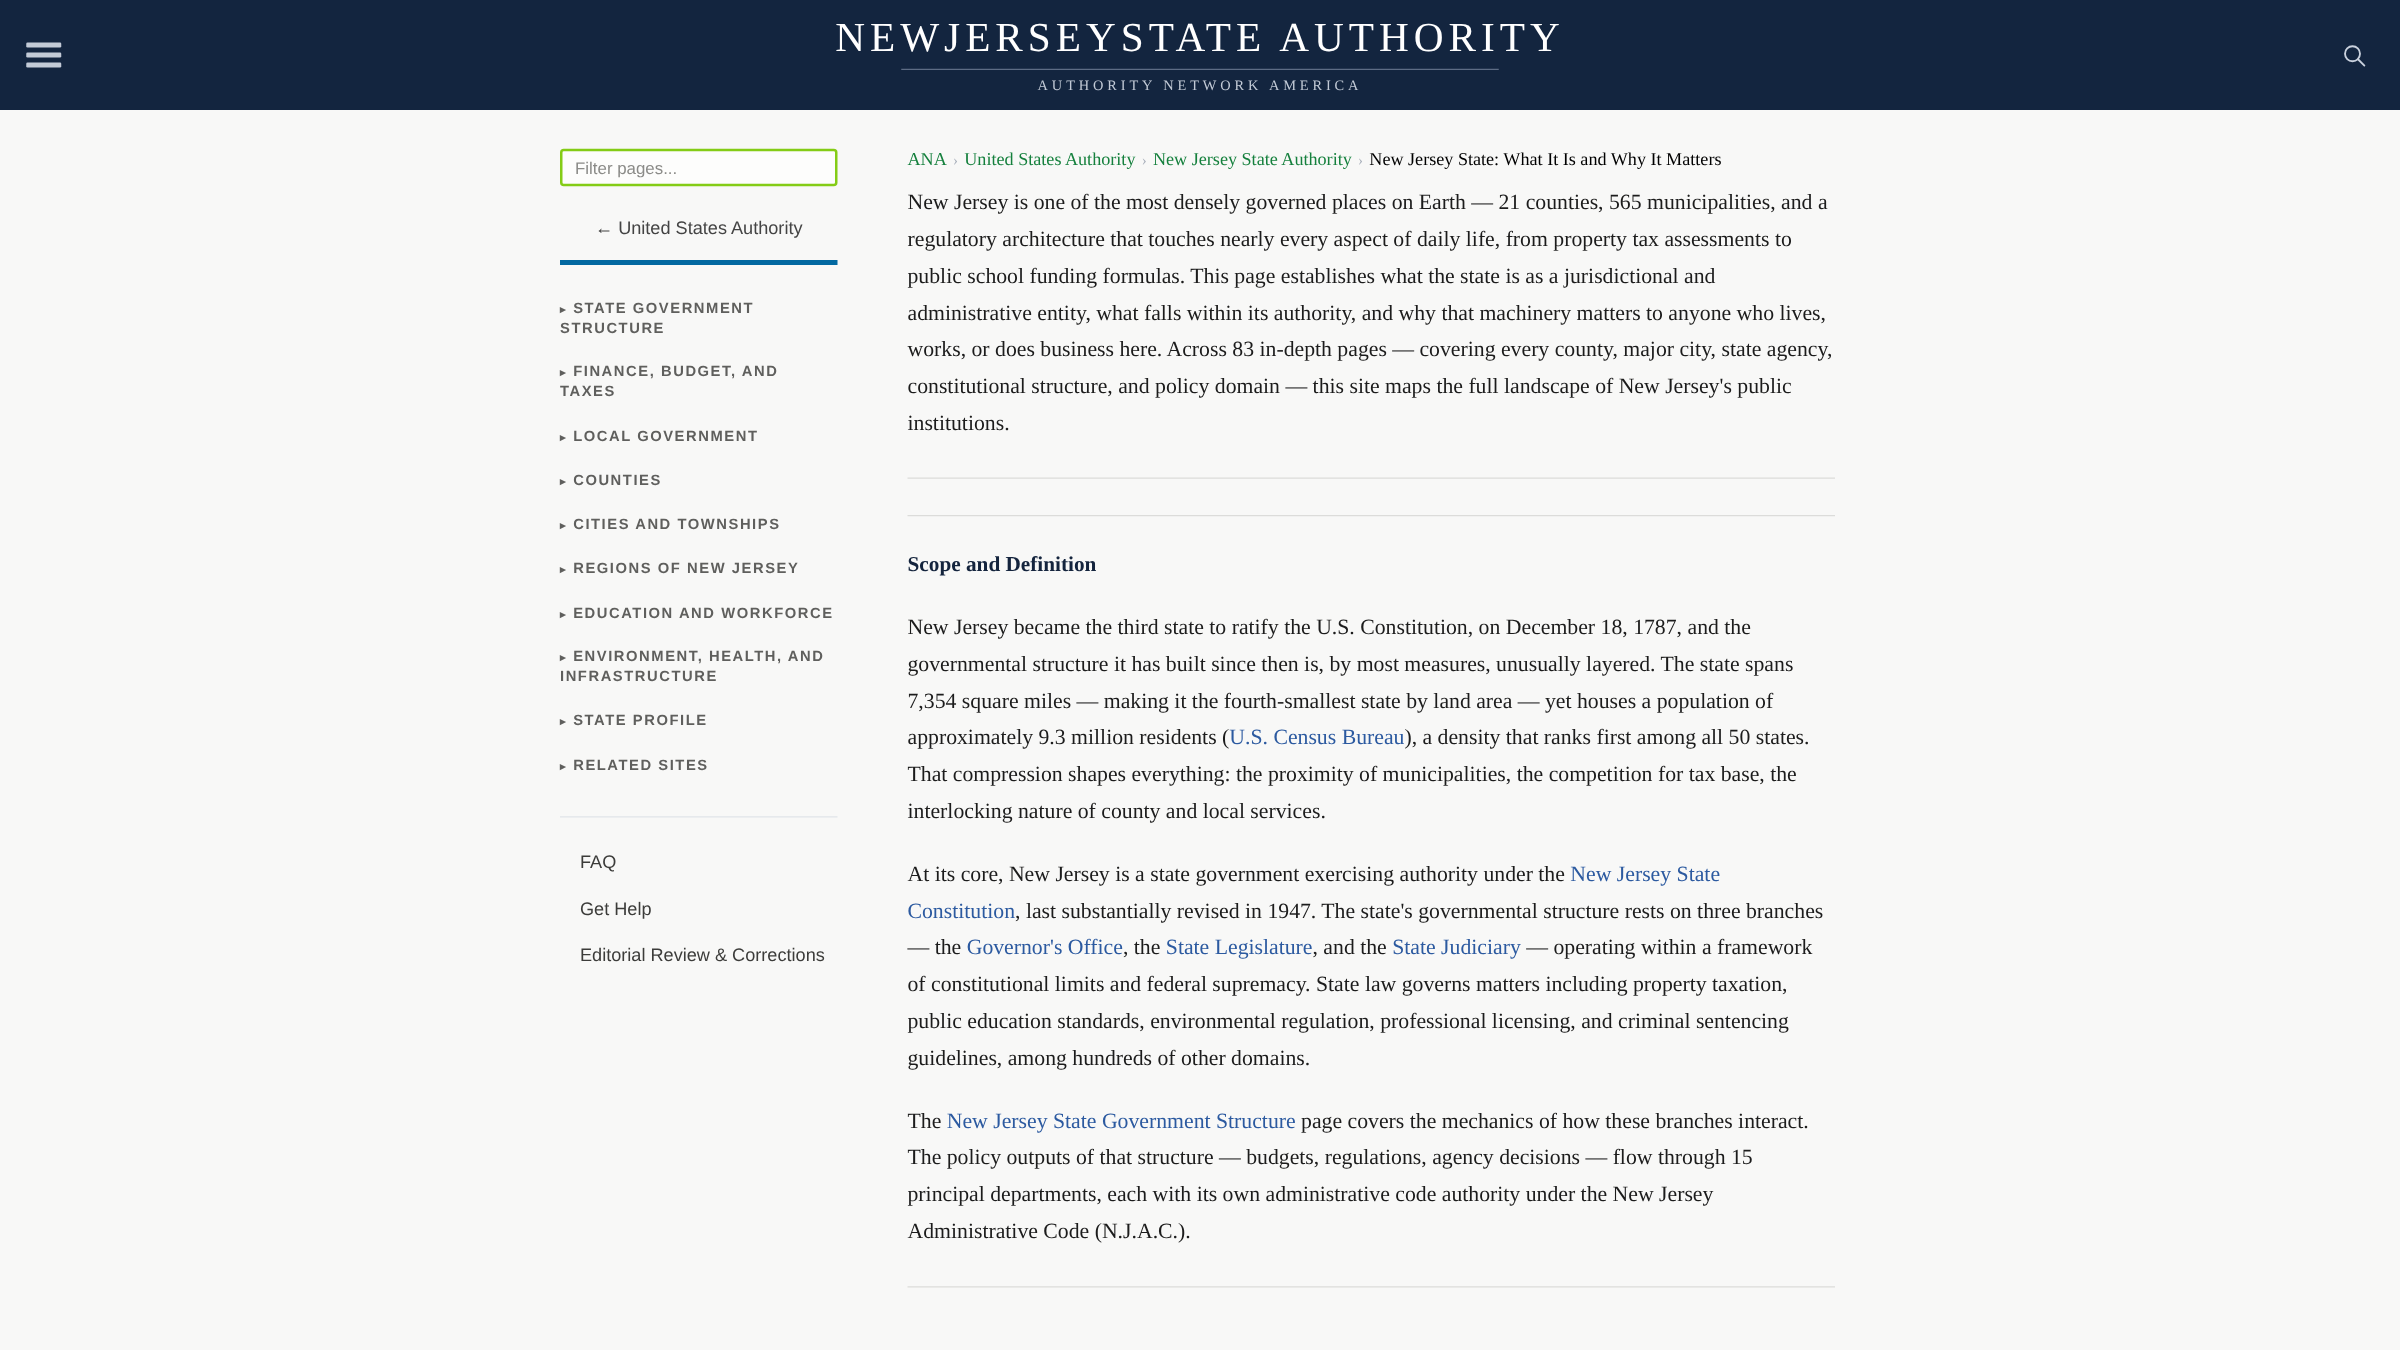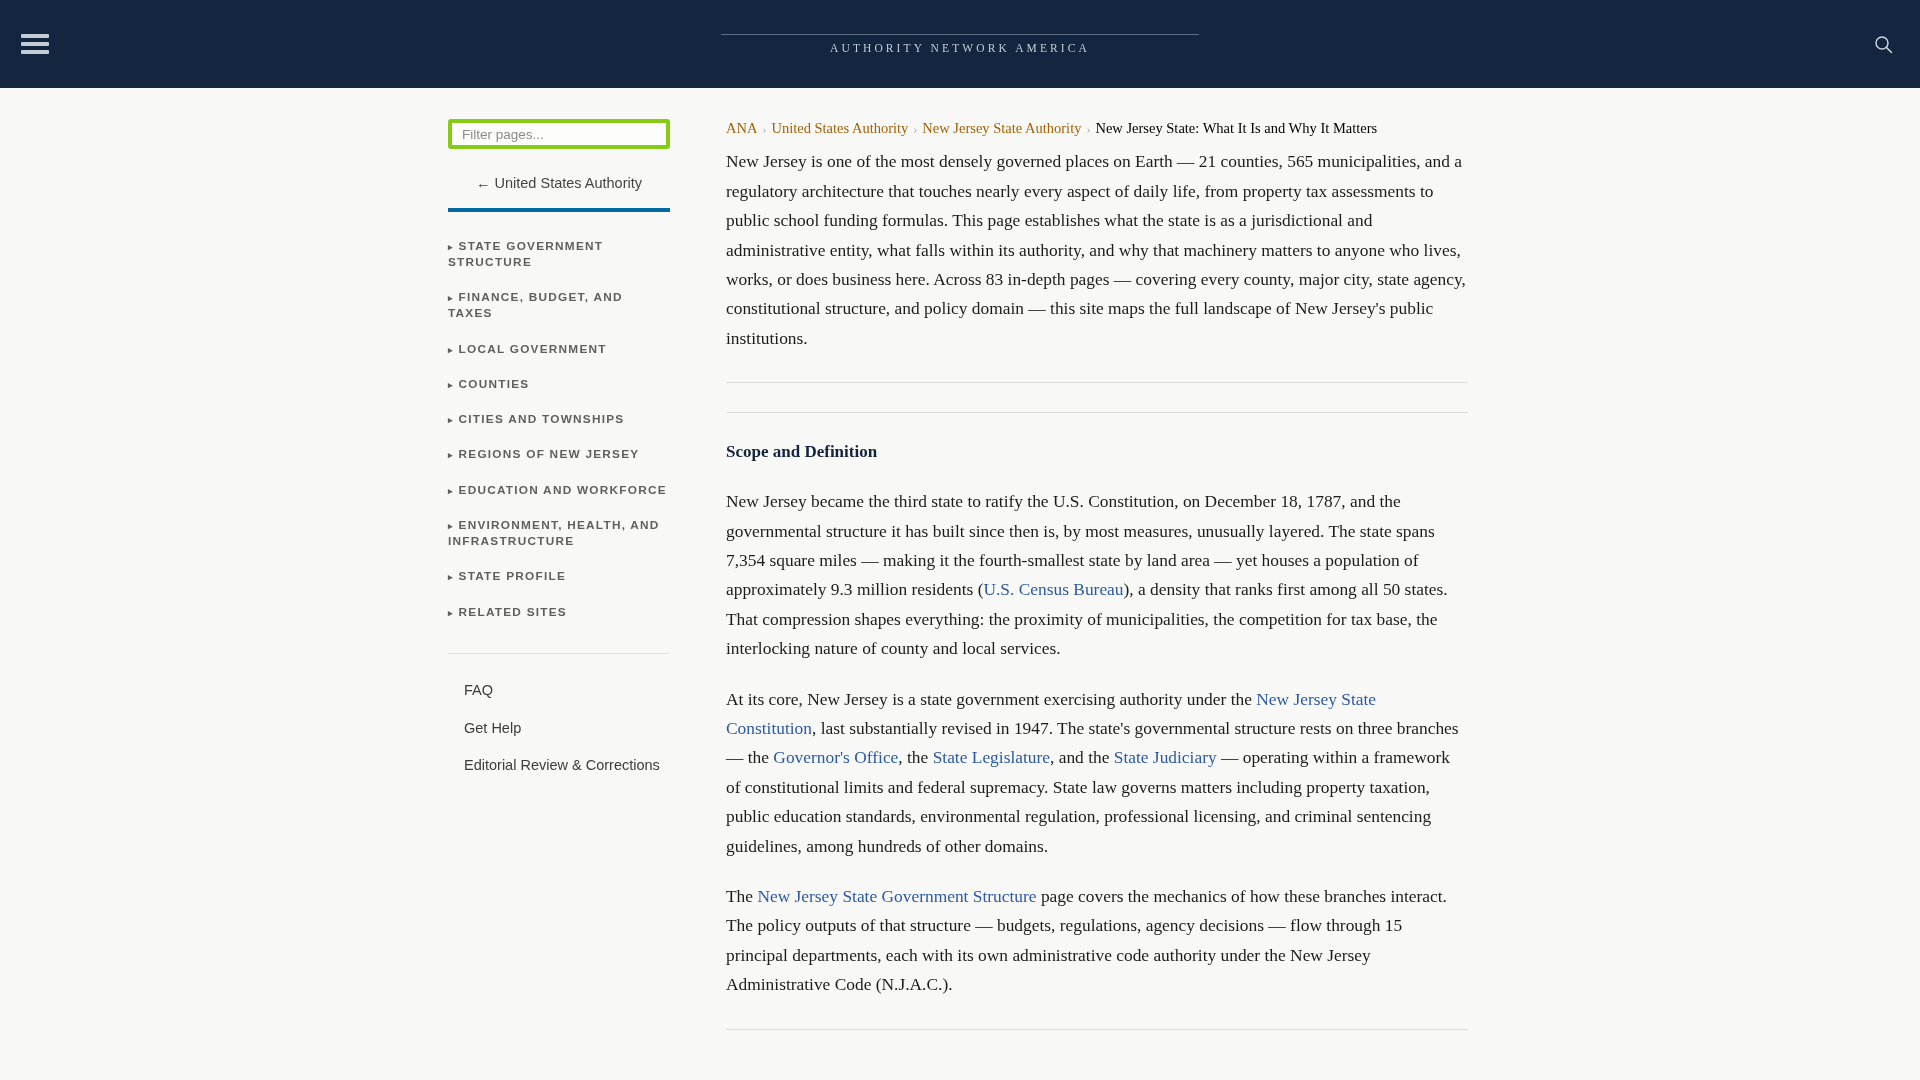--- a/index.html
+++ b/index.html
@@ -235,6 +235,7 @@
   </div>
 
   <div class="brand">
+    <div class="brand-title">NEWJERSEYSTATE AUTHORITY</div>
     <div class="brand-rule"></div>
     <div class="brand-sub">AUTHORITY NETWORK AMERICA</div>
   </div>

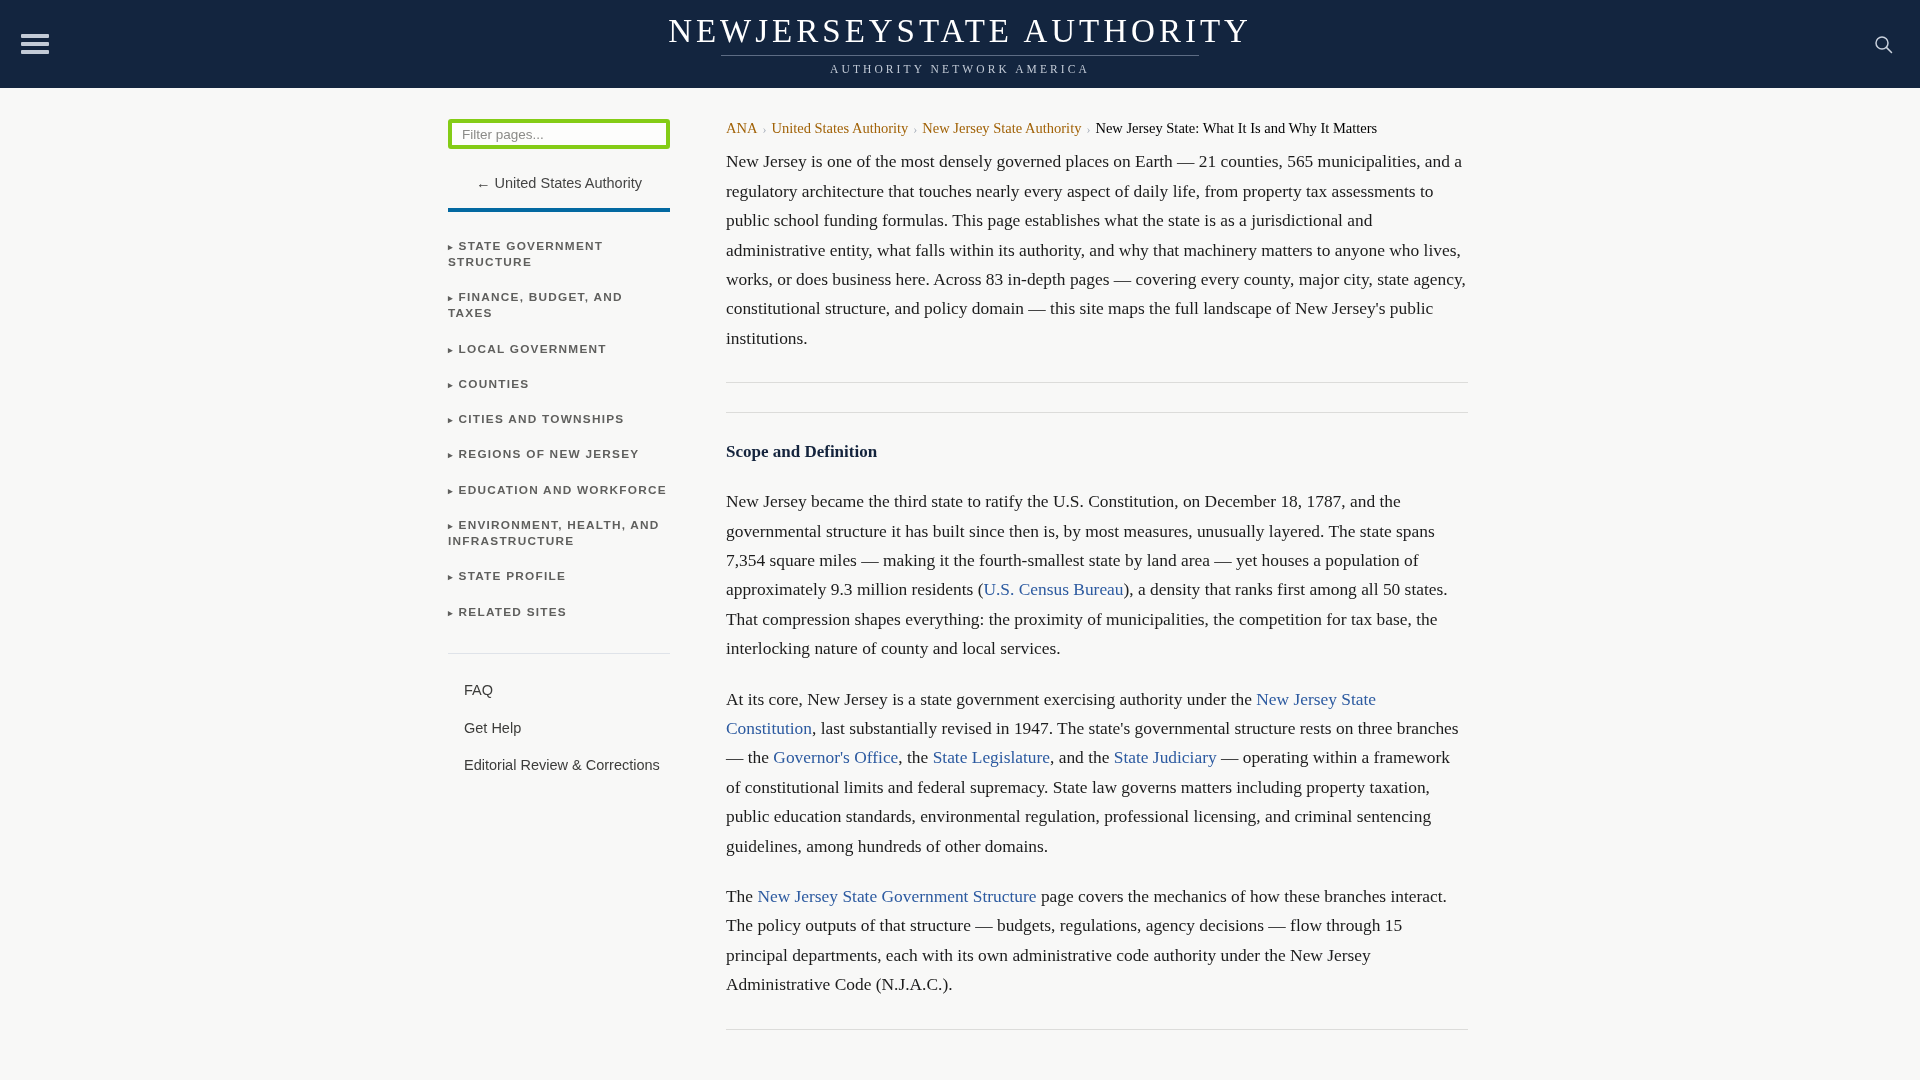--- a/index.html
+++ b/index.html
@@ -105,7 +105,7 @@
   .filter-input {
     width: 222px;
     height: 30px;
-    border: 4px solid #84cc16;
+    border: 2px solid #84cc16;
     border-radius: 3px;
     background: #fdfdfc;
     padding: 0 10px;

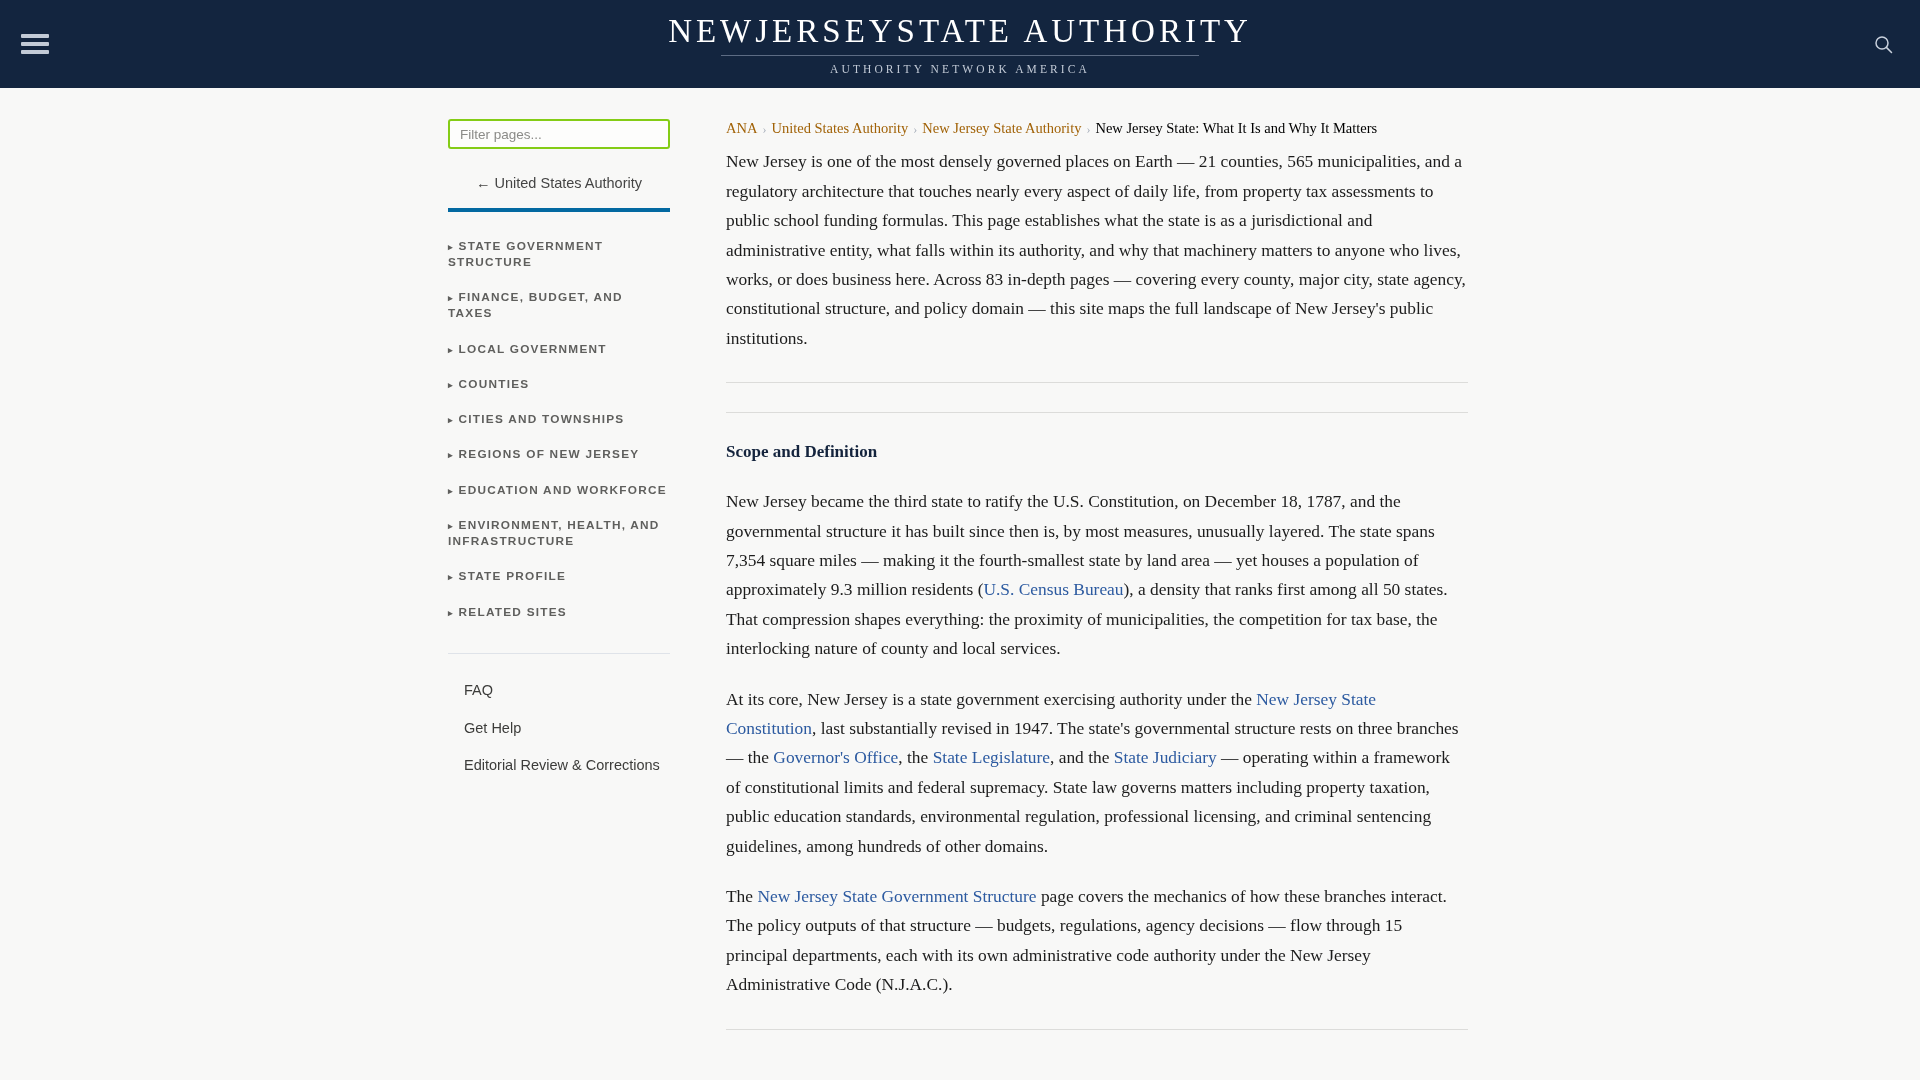--- a/index.html
+++ b/index.html
@@ -182,7 +182,7 @@
     white-space: nowrap;
   }
   .breadcrumb a {
-    color: #a16207;
+    color: #15803d;
     text-decoration: none;
     cursor: pointer;
   }

